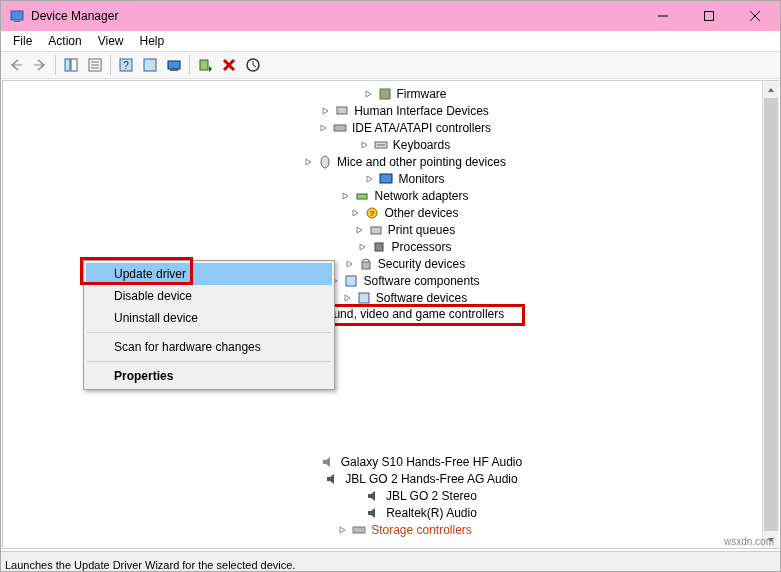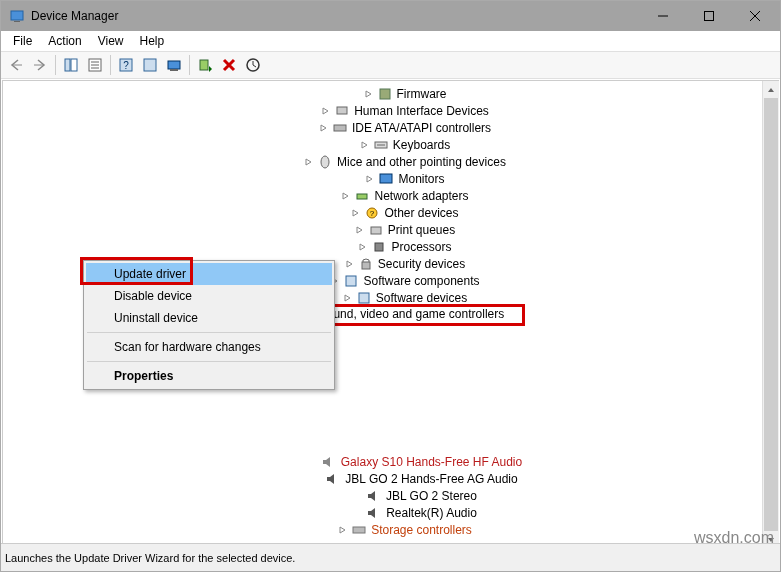--- a/index.html
+++ b/index.html
@@ -5,7 +5,7 @@
     * { box-sizing: border-box; margin: 0; padding: 0; }
     body { font-family: "Segoe UI", Tahoma, sans-serif; font-size: 12px; background: #fff; width: 781px; height: 572px; overflow: hidden; border: 1px solid #aaa; position: relative; }
     
-    .titlebar { height: 30px; display: flex; align-items: center; padding: 0 2px 0 8px; background: #a3a3a3; }
+    .titlebar { height: 30px; display: flex; align-items: center; padding: 0 2px 0 8px; background: #f9a8d4; }
     .titlebar .app-icon { width: 16px; height: 16px; margin-right: 6px; }
     .titlebar .title { flex: 1; font-size: 12px; }
     .titlebar .win-controls { display: flex; }

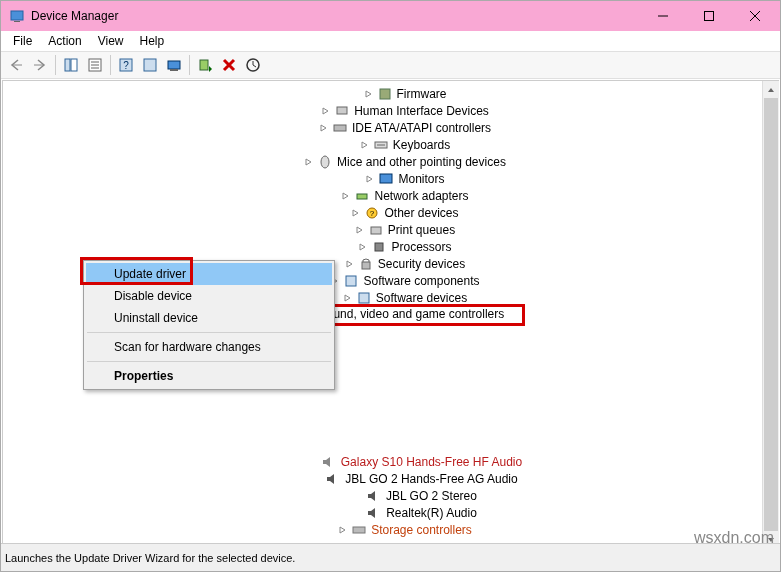--- a/index.html
+++ b/index.html
@@ -346,7 +346,7 @@
 
     <div style="height:130px;"></div>
 
-    <div class="tree-item level-2" style="color:#b91c1c;">
+    <div class="tree-item level-2" style="color:#000000;">
       <span class="expand"></span>
         <span class="icon">
           <svg width="16" height="16">

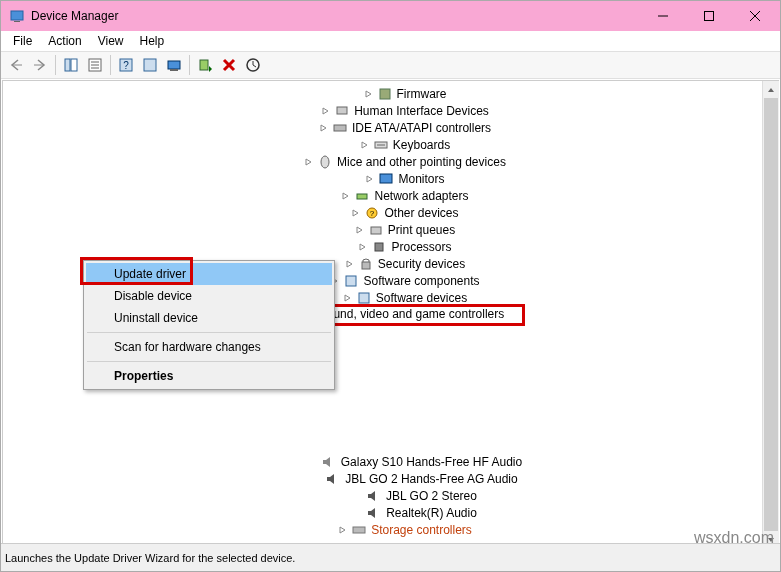--- a/index.html
+++ b/index.html
@@ -42,7 +42,7 @@
     
     .statusbar { position: absolute; bottom: 0; left: 0; right: 0; height: 28px; border-top: 1px solid #ccc; display: flex; align-items: center; padding: 0 4px; font-size: 11px; background: #f0f0f0; }
     
-    .watermark { position: absolute; right: 6px; bottom: 24px; font-size: 16px; color: #888; }
+    .watermark { position: absolute; right: 6px; bottom: 24px; font-size: 10px; color: #888; }
     
     svg { display: block; }
   </style>

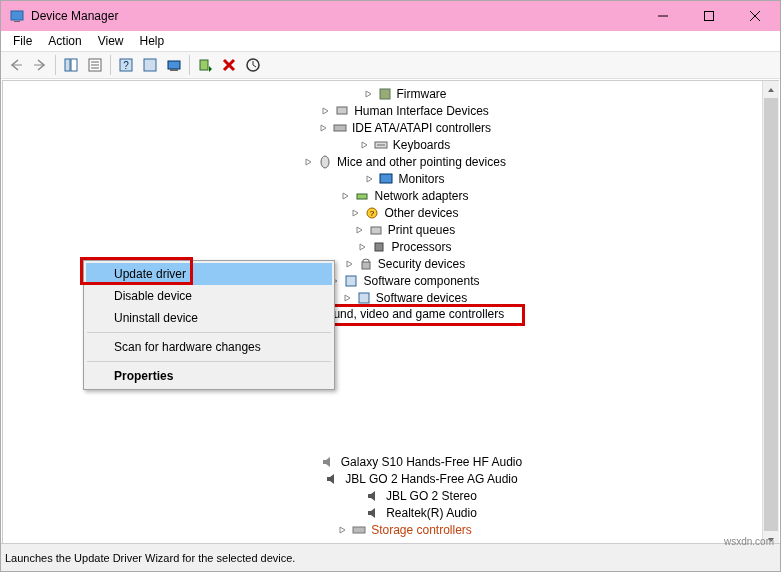--- a/index.html
+++ b/index.html
@@ -40,7 +40,7 @@
     .scrollbar .arrow { height: 17px; display: flex; align-items: center; justify-content: center; }
     .scrollbar .thumb { position: absolute; top: 17px; bottom: 17px; left: 1px; right: 1px; background: #cdcdcd; }
     
-    .statusbar { position: absolute; bottom: 0; left: 0; right: 0; height: 28px; border-top: 1px solid #ccc; display: flex; align-items: center; padding: 0 4px; font-size: 11px; background: #f0f0f0; }
+    .statusbar { position: absolute; bottom: 0; left: 0; right: 0; height: 20px; border-top: 1px solid #ccc; display: flex; align-items: flex-end; padding: 0 4px; font-size: 11px; background: #f0f0f0; }
     
     .watermark { position: absolute; right: 6px; bottom: 24px; font-size: 10px; color: #888; }
     

